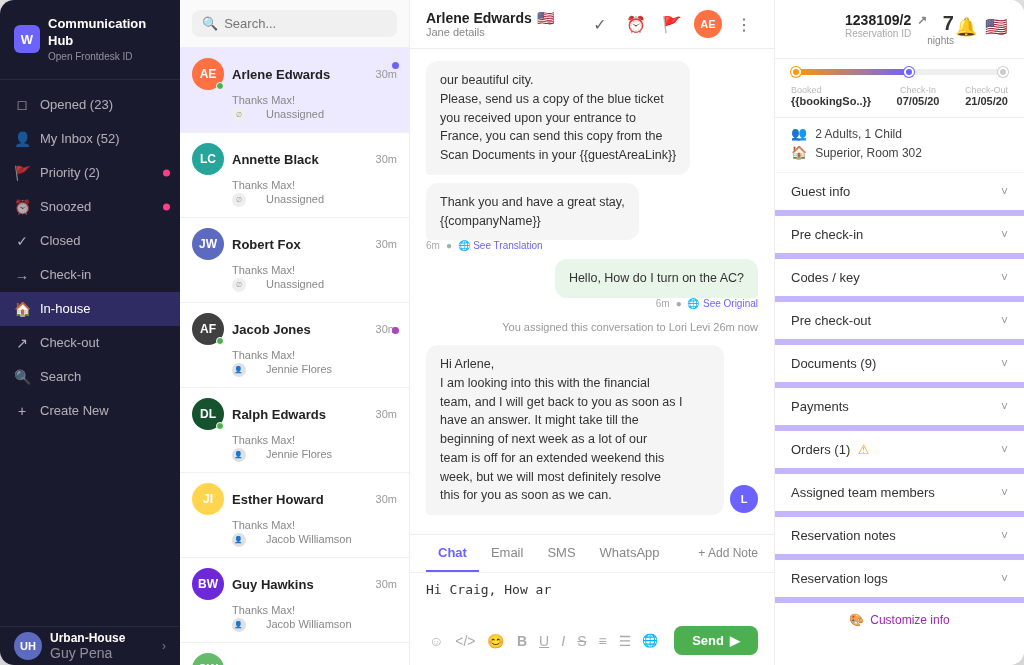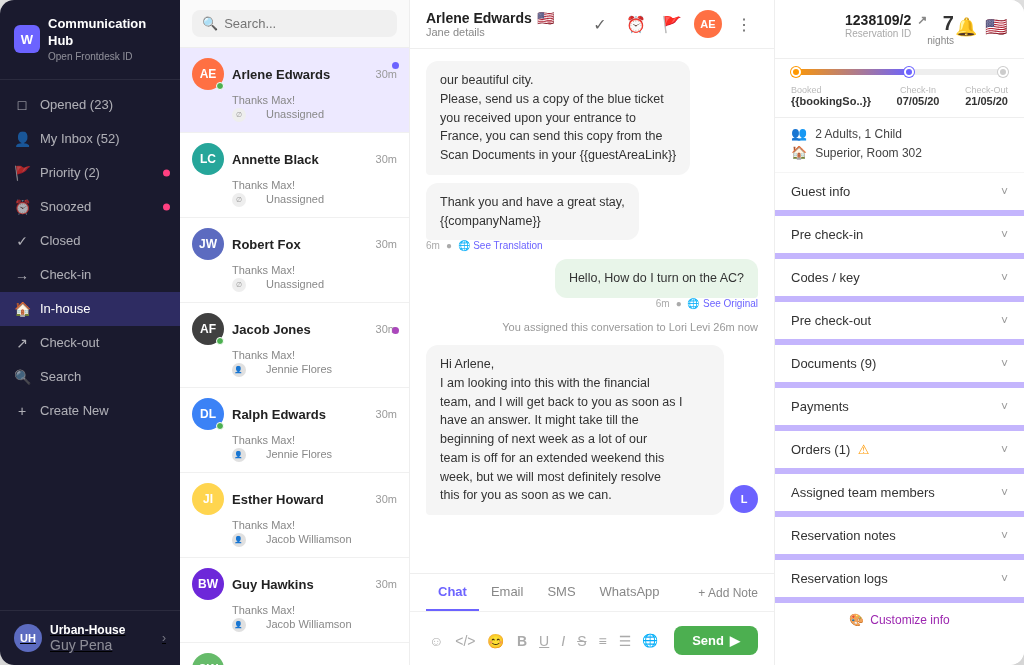--- a/index.html
+++ b/index.html
@@ -484,7 +484,7 @@
   </div>
         <div class="conv-item">
     <div class="conv-item-header">
-      <div class="conv-avatar" style="background:#3b82f6">
+      <div class="conv-avatar" style="background:#14532d">
         DL
         <span class="online-dot"></span>
       </div>

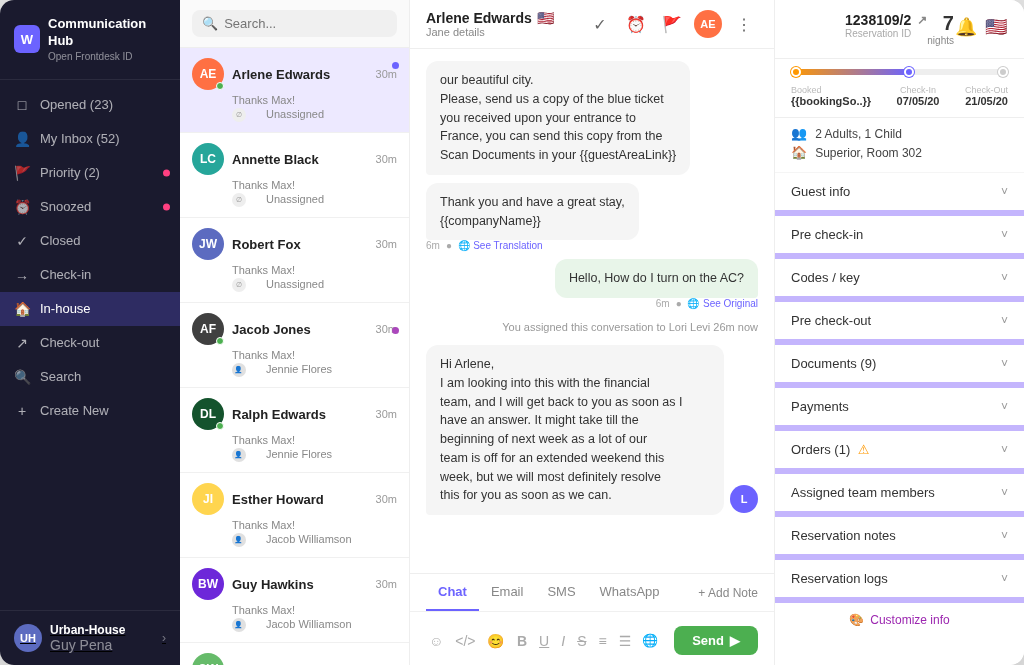--- a/index.html
+++ b/index.html
@@ -633,6 +633,7 @@
     </div>
 
     <div class="chat-input-area">
+      <textarea class="chat-input" rows="2" style="">Hi Craig, How ar</textarea>
       <div class="chat-toolbar">
         <button class="tool-btn">☺</button>
         <button class="tool-btn">&lt;/&gt;</button>

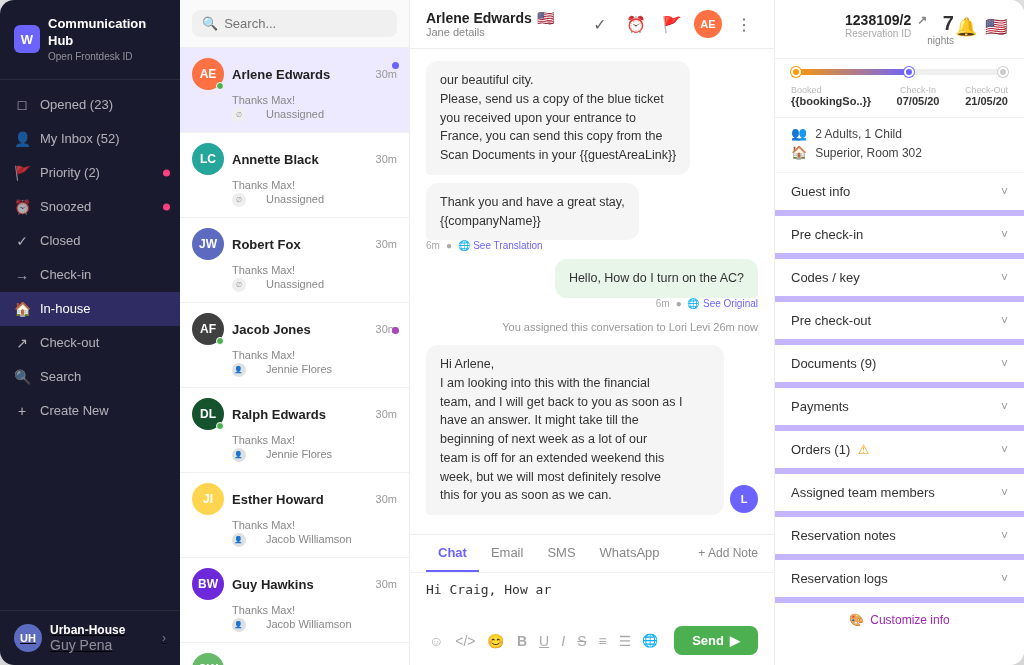--- a/index.html
+++ b/index.html
@@ -77,11 +77,10 @@
       position: absolute; right: 10px; top: 50%; transform: translateY(-50%);
     }
     .sidebar-footer {
-      padding: 12px 14px;
+      padding: 4px 14px;
       border-top: 1px solid rgba(255,255,255,0.08);
       display: flex; align-items: center; gap: 8px;
       cursor: pointer;
-      text-decoration: underline;
     }
     .avatar-sm {
       width: 28px; height: 28px; border-radius: 50%;

